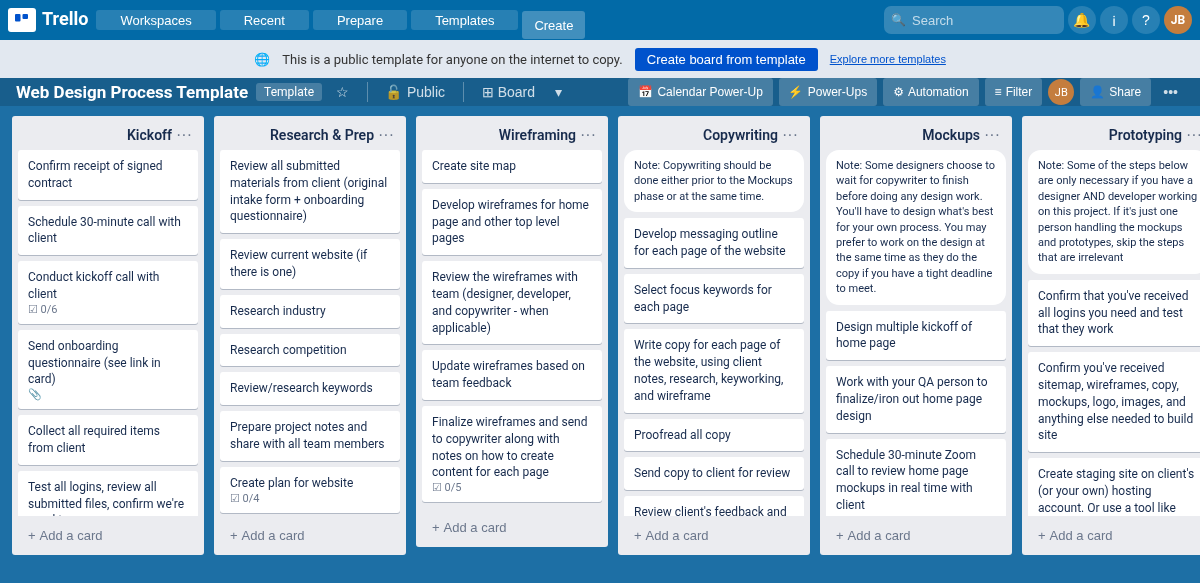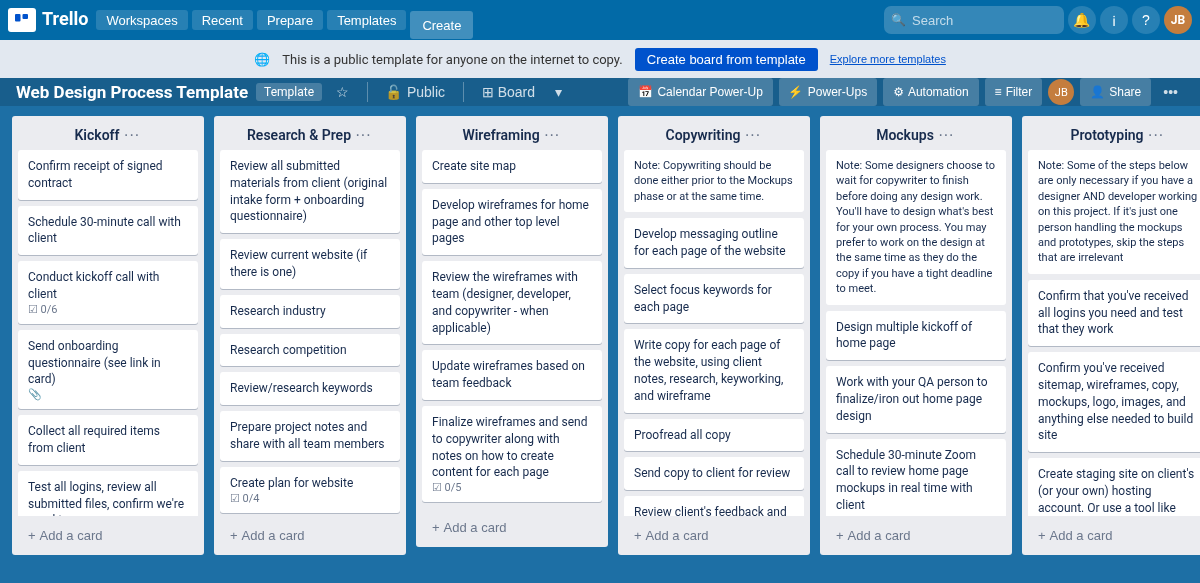--- a/index.html
+++ b/index.html
@@ -21,7 +21,7 @@
       background: #fff; color: #026aa7; border-radius: 3px; width: 28px; height: 24px; display: flex; align-items: center; justify-content: center; font-size: 14px; font-weight: bold;
     }
     .nav-btn {
-      background: rgba(255,255,255,0.15); color: white; border: none; border-radius: 3px; padding: 4px 10px; font-size: 13px; cursor: pointer; display: flex; align-items: center; gap: 4px; height: 20px;
+      background: rgba(255,255,255,0.15); color: white; border: none; border-radius: 3px; padding: 4px 24px; font-size: 13px; cursor: pointer; display: flex; align-items: center; gap: 4px; height: 20px;
     }
     .nav-create {
       background: rgba(255,255,255,0.25); color: white; border: none; border-radius: 3px; padding: 4px 12px; font-size: 13px; cursor: pointer; height: 28px; margin-top: 10px;

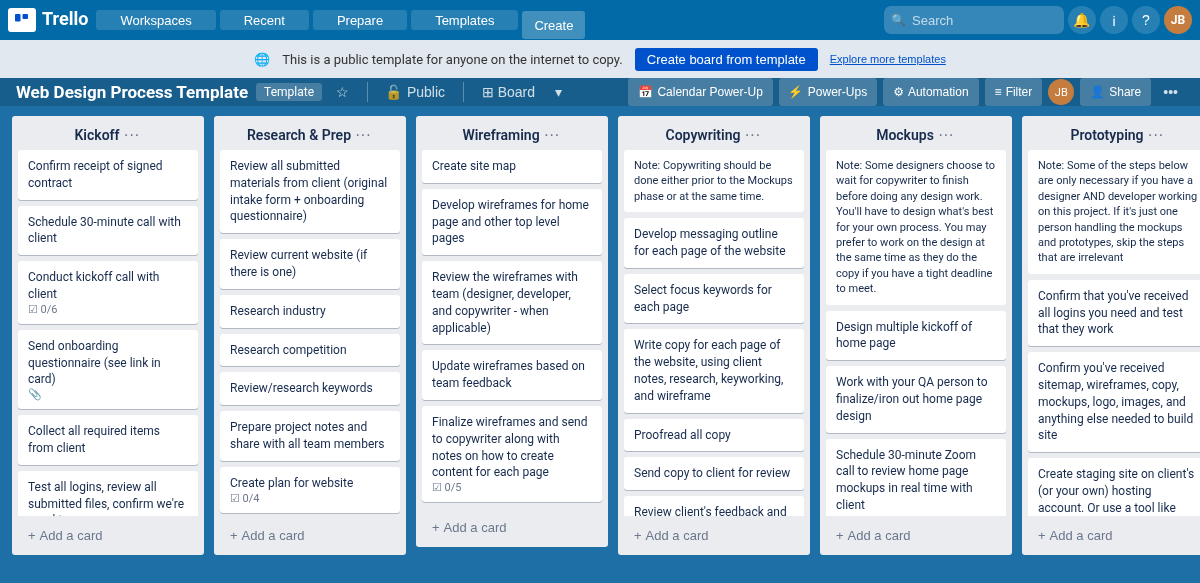--- a/index.html
+++ b/index.html
@@ -88,7 +88,7 @@
       background: #ebecf0; border-radius: 3px; min-width: 192px; width: 192px; flex-shrink: 0; max-height: 100%; display: flex; flex-direction: column;
     }
     .list-header {
-      padding: 8px 8px 4px 10px; display: flex; align-items: center; justify-content: center; font-weight: 600; font-size: 14px; color: #172b4d;
+      padding: 8px 8px 4px 10px; display: flex; align-items: center; justify-content: flex-end; font-weight: 600; font-size: 14px; color: #172b4d;
     }
     .list-menu-btn {
       background: none; border: none; cursor: pointer; color: #6b778c; font-size: 16px; padding: 2px 4px; border-radius: 3px;

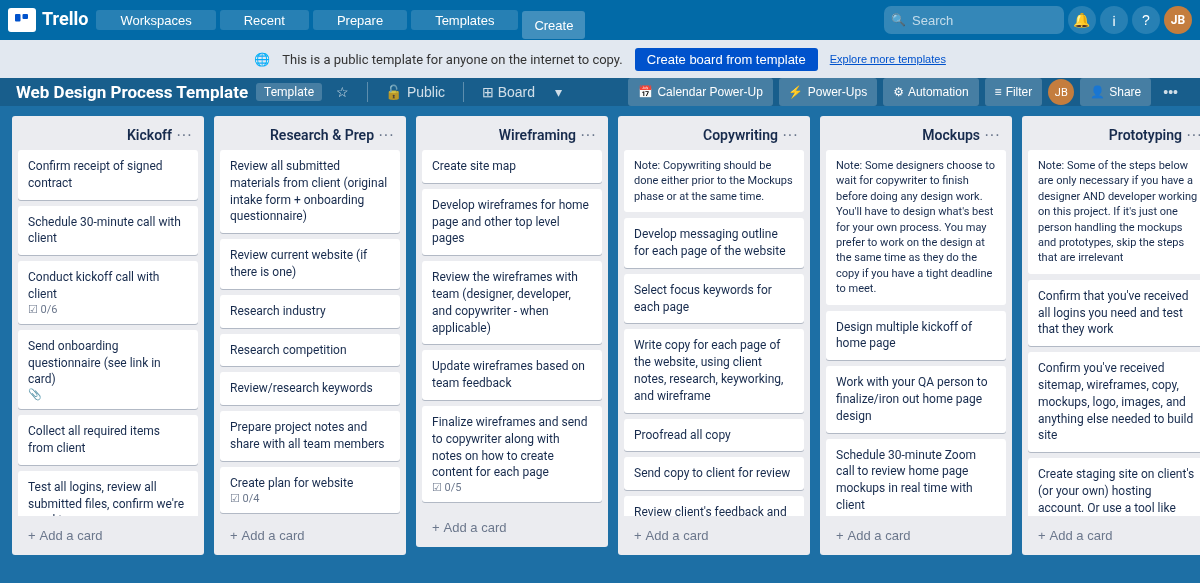--- a/index.html
+++ b/index.html
@@ -109,7 +109,7 @@
       background: none; border: none; color: #6b778c; font-size: 13px; cursor: pointer; padding: 6px 8px; border-radius: 3px; width: 100%; text-align: left; display: flex; align-items: center; gap: 4px;
     }
 
-    .note-card { background: white; border-radius: 3px; padding: 8px 10px; margin-bottom: 6px; font-size: 11px; color: #172b4d; line-height: 1.4; }
+    .note-card { background: white; border-radius: 13px; padding: 8px 10px; margin-bottom: 6px; font-size: 11px; color: #172b4d; line-height: 1.4; }
   </style>
 </head>
 <body>

